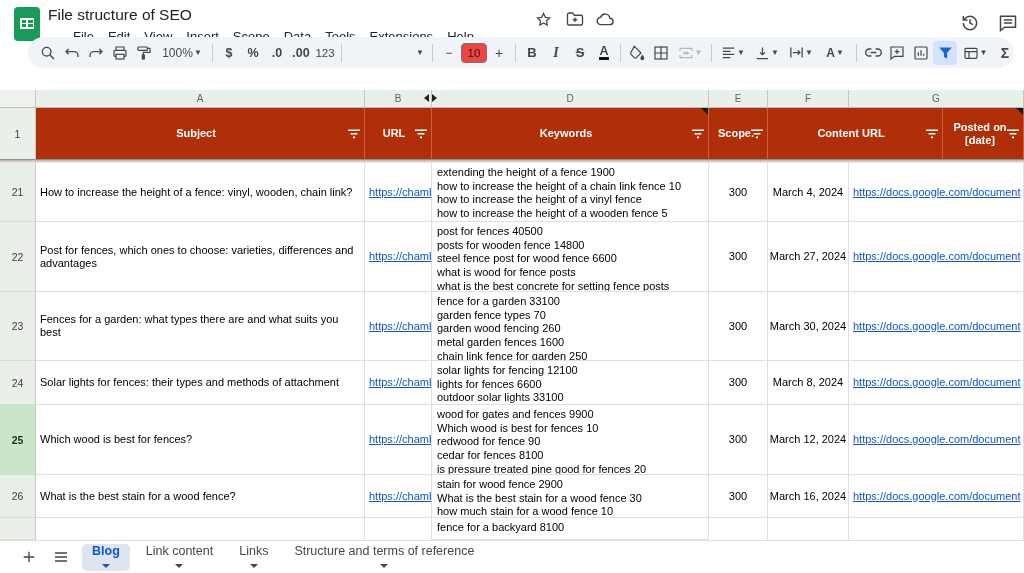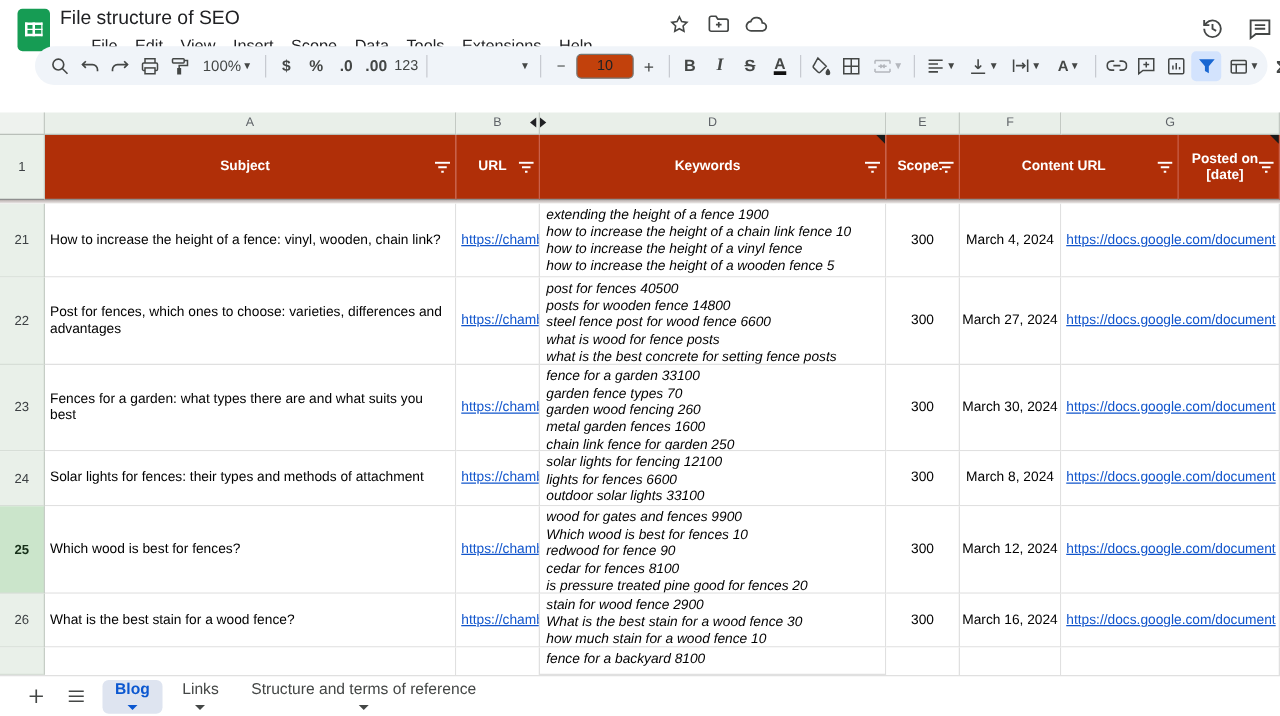--- a/index.html
+++ b/index.html
@@ -26,7 +26,7 @@
   .tb-caret { font-size:8px; color:#444746; margin-left:1px; }
   .tb-text { font-weight:bold; font-size:12.5px; }
   .fontbox { width:82px; height:22px; display:flex; align-items:center; justify-content:flex-end; padding-right:4px; }
-  .sizebox { width:46px; height:20px; border:1px solid #747775; border-radius:4px; display:flex; align-items:center; justify-content:center; font-size:11.5px; color:#202124; background:#c2410c; }
+  .sizebox { width:26px; height:20px; border:1px solid #747775; border-radius:4px; display:flex; align-items:center; justify-content:center; font-size:11.5px; color:#202124; background:#ef4444; }
   .tbi.active { background:#d3e3fd; }
   .tbi.disabled { color:#b4b7bd; }
   .u-red { border-bottom:3px solid #111; padding-bottom:0px; line-height:11px; }

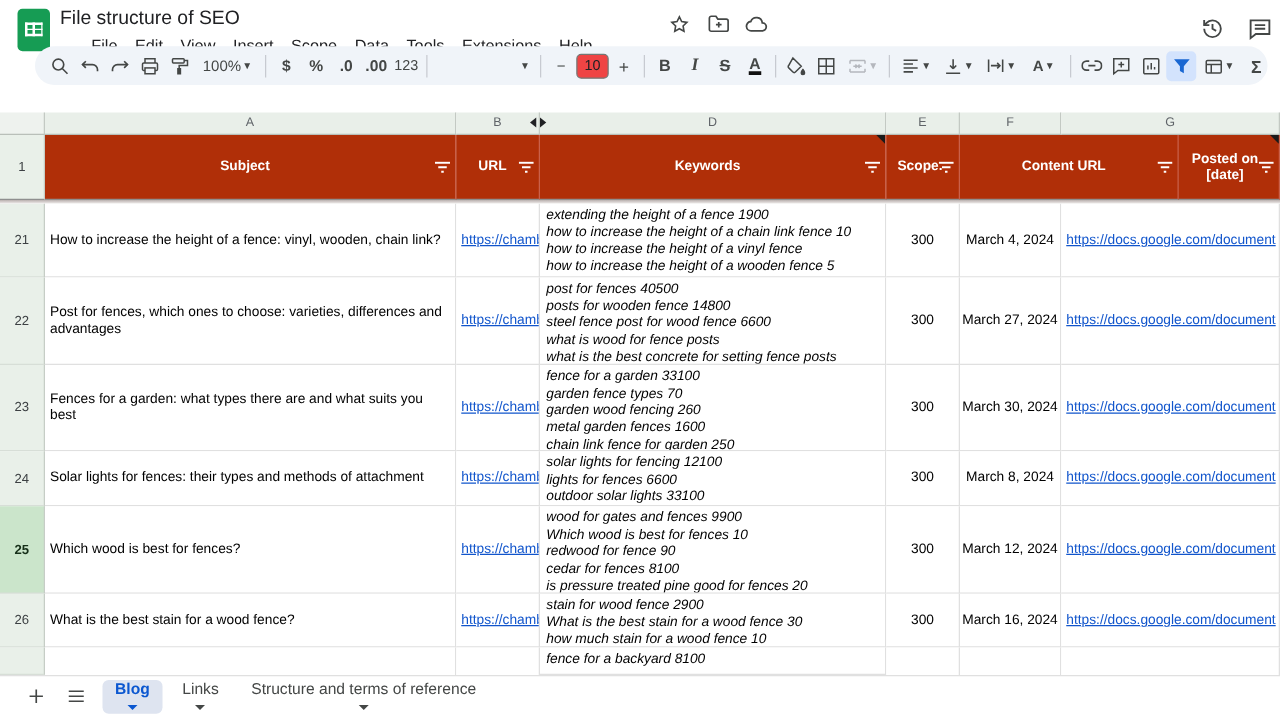--- a/index.html
+++ b/index.html
@@ -47,7 +47,7 @@
   .ca { width:329px; } .cb { width:67px; } .cd { width:277px; } .ce { width:59px; } .cf { width:81px; } .cg { flex:1; }
   .cell-mid { display:flex; align-items:center; padding:13px 4px; font-size:11px; color:#000; line-height:13px; }
   .cell-ctr { justify-content:center; }
-  .kw { padding:3px 4px 14px 5px; font-size:11px; line-height:13.7px; color:#000; white-space:pre-line;font-style:italic; }
+  .kw { padding:3px 4px 14px 5px; font-size:11px; line-height:13.7px; color:#000; white-space:pre-line; }
   a.cl { color:#1155cc; text-decoration:underline; font-size:11px; white-space:nowrap; }
 
   

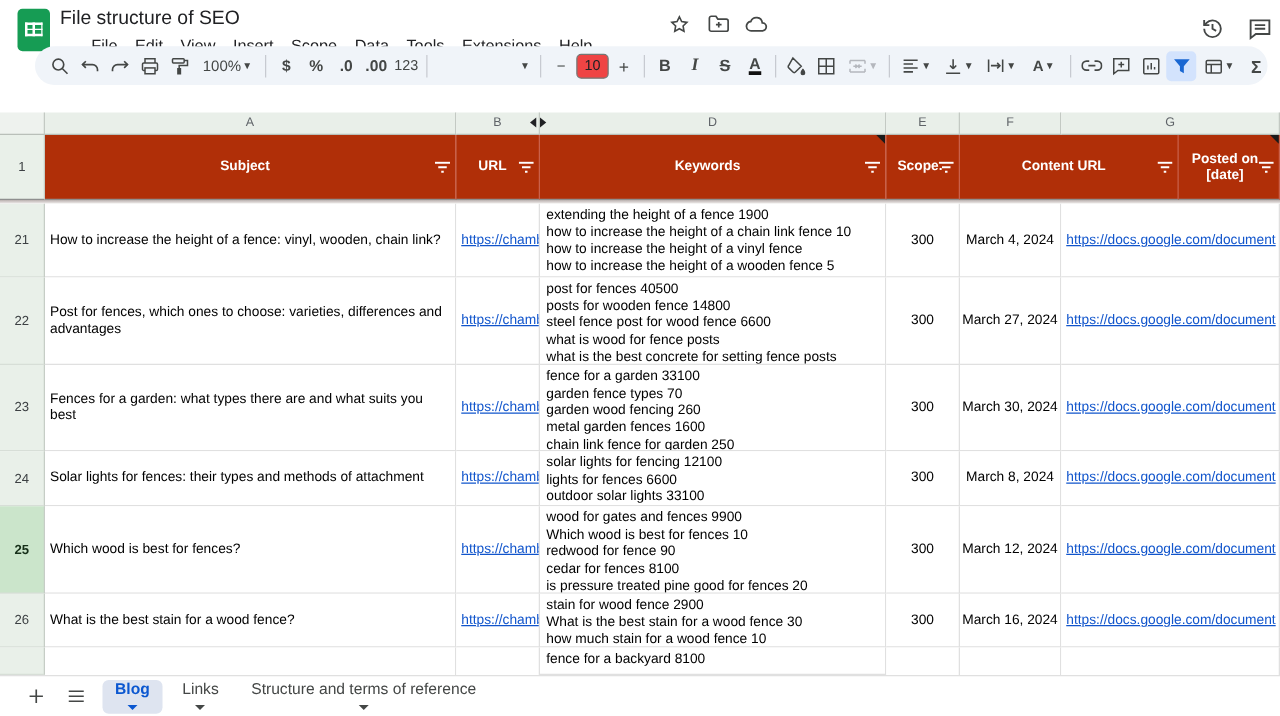--- a/index.html
+++ b/index.html
@@ -458,6 +458,10 @@
         <span class="caret"></span>
     </div>
     <div class="sheettab">
+      <span>Link content</span>
+        <span class="caret"></span>
+    </div>
+    <div class="sheettab">
       <span>Links</span>
         <span class="caret"></span>
     </div>

